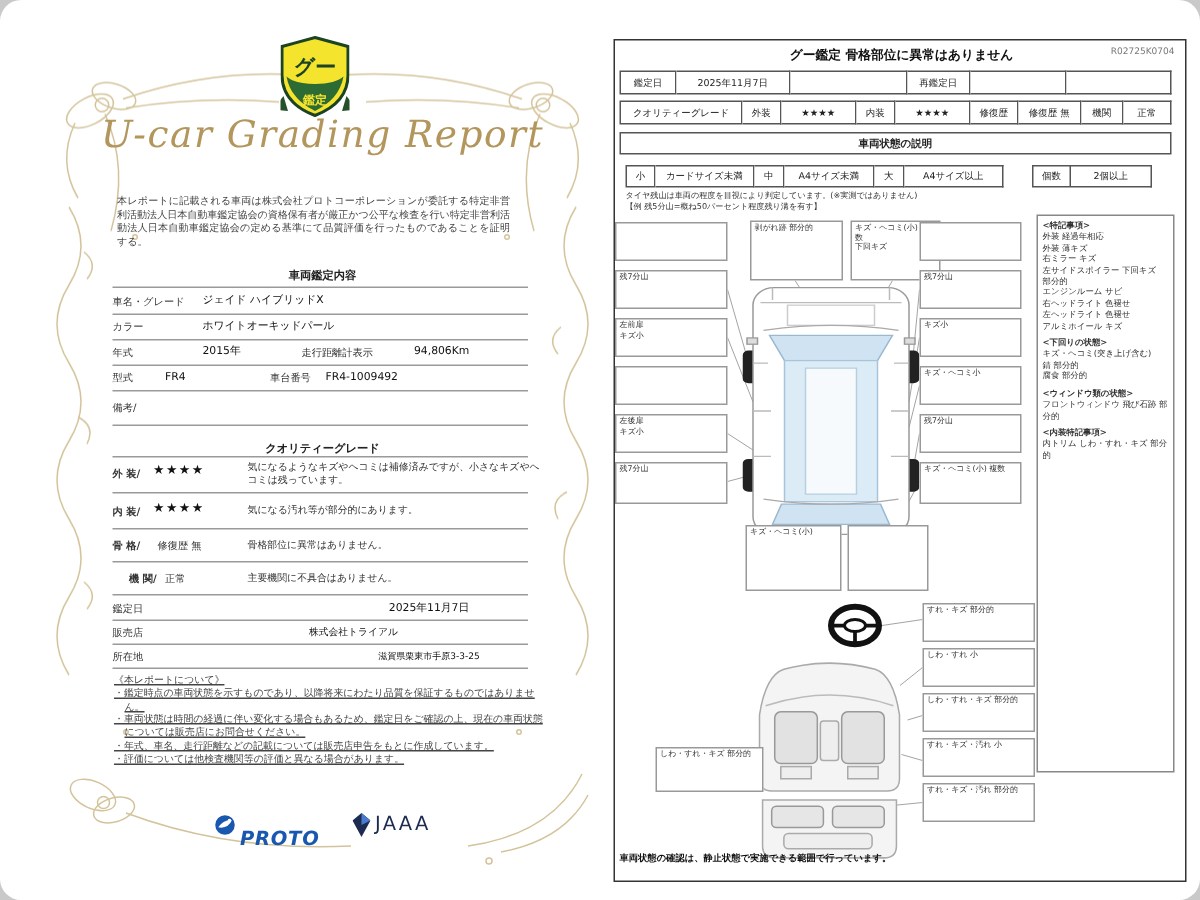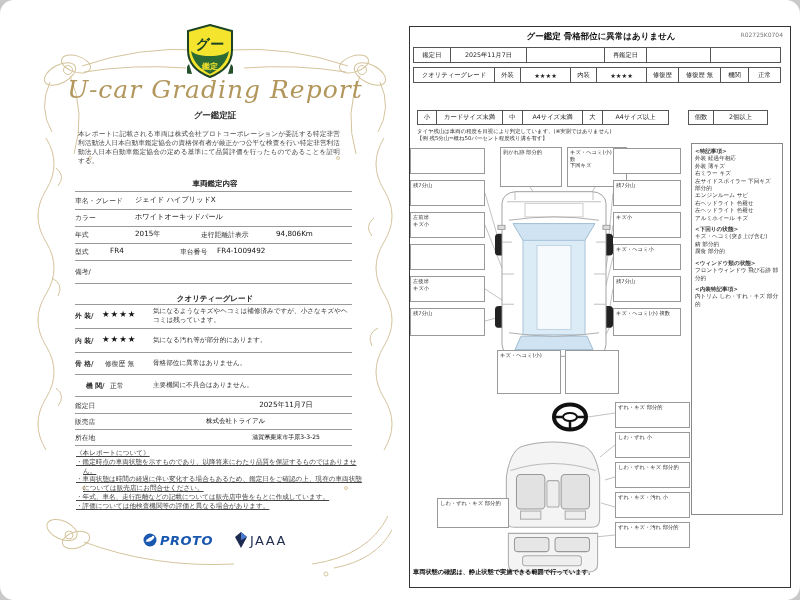--- a/index.html
+++ b/index.html
@@ -199,6 +199,7 @@
       <div class="cell" style="width:32px">正常</div>
     </div>
 
+    <div class="band" style="left:8px;top:70px;width:368px;height:15px">車両状態の説明</div>
 
     <div class="cellrow" style="left:12px;top:92px;height:15px">
       <div class="cell" style="width:20px">小</div>

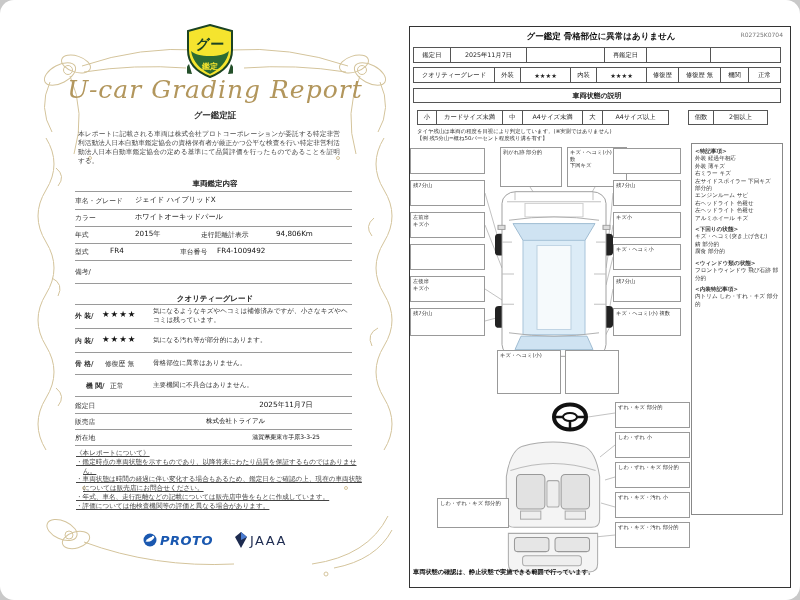--- a/index.html
+++ b/index.html
@@ -86,7 +86,6 @@
     </svg>
 
     <div class="abs ctr gr-title" style="top:57px">U-car Grading Report</div>
-    <div class="abs ctr gr-sub" style="top:92px">グー鑑定証</div>
     <div class="abs intro" style="left:52px;top:112px;width:262px">本レポートに記載される車両は株式会社プロトコーポレーションが委託する特定非営利活動法人日本自動車鑑定協会の資格保有者が厳正かつ公平な検査を行い特定非営利活動法人日本自動車鑑定協会の定める基準にて品質評価を行ったものであることを証明する。</div>
     <div class="abs ctr sechead" style="top:161px">車両鑑定内容</div>
 

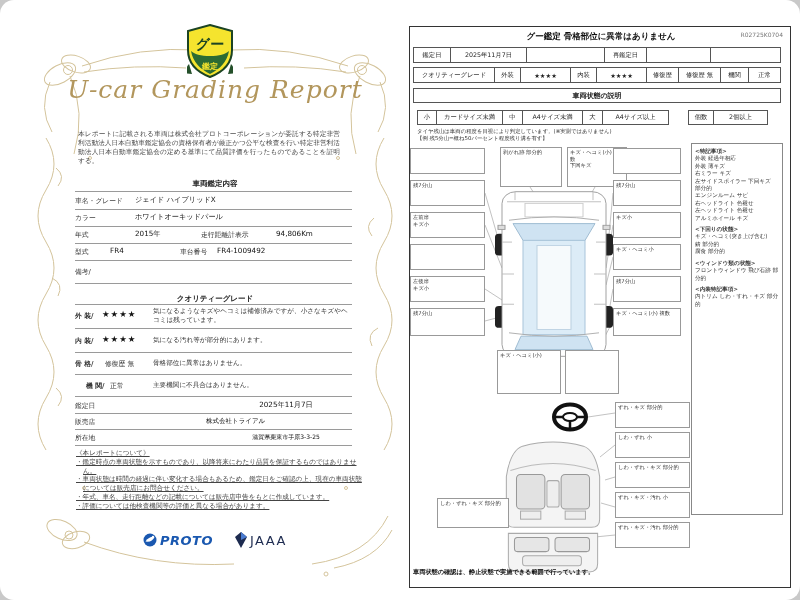--- a/index.html
+++ b/index.html
@@ -17,7 +17,7 @@
   .lb{position:absolute;font-size:6.8px;color:#333;white-space:nowrap;}
   .vl{position:absolute;font-size:7.2px;color:#111;white-space:nowrap;}
   .stars{font-size:8.5px;font-weight:bold;color:#111;letter-spacing:1px;}
-  .gdesc{position:absolute;font-size:6.6px;line-height:8.6px;color:#333;}
+  .gdesc{position:absolute;font-size:6.6px;line-height:8.6px;color:#333;margin-left:12px;}
   .about{font-size:6.6px;line-height:8.8px;color:#444;text-decoration:underline;}
   .about div{padding-left:7px;text-indent:-7px;}
   .logo-proto{color:#1a58b0;font-weight:bold;font-style:italic;font-size:13px;letter-spacing:.5px;}

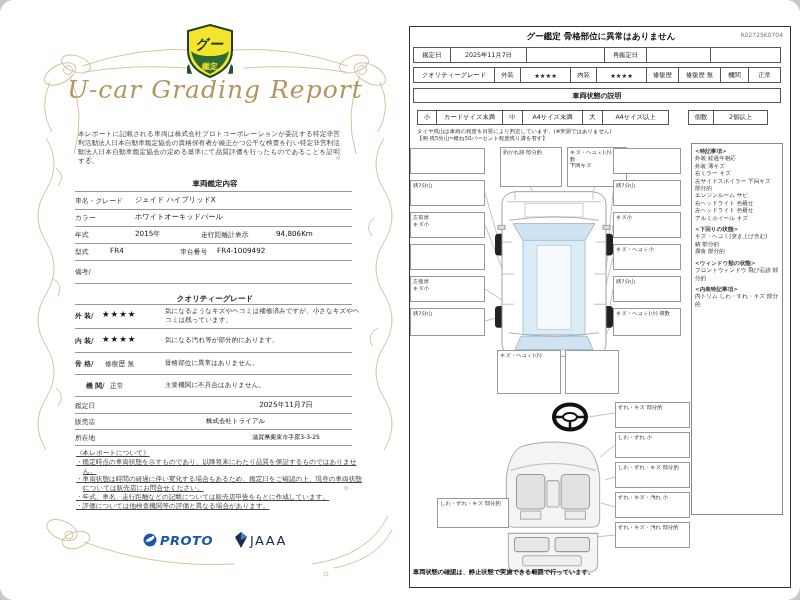--- a/index.html
+++ b/index.html
@@ -20,7 +20,7 @@
   .gdesc{position:absolute;font-size:6.6px;line-height:8.6px;color:#333;margin-left:12px;}
   .about{font-size:6.6px;line-height:8.8px;color:#444;text-decoration:underline;}
   .about div{padding-left:7px;text-indent:-7px;}
-  .logo-proto{color:#1a58b0;font-weight:bold;font-style:italic;font-size:13px;letter-spacing:.5px;}
+  .logo-proto{color:#1a58b0;font-weight:bold;font-style:italic;font-size:13px;letter-spacing:.5px;margin-top:20px;}
   .logo-jaaa{color:#1d2b50;font-weight:normal;font-size:13px;letter-spacing:1.5px;}
   
   .page-right{position:absolute;left:405px;top:18px;width:392px;height:578px;background:#fff;}

